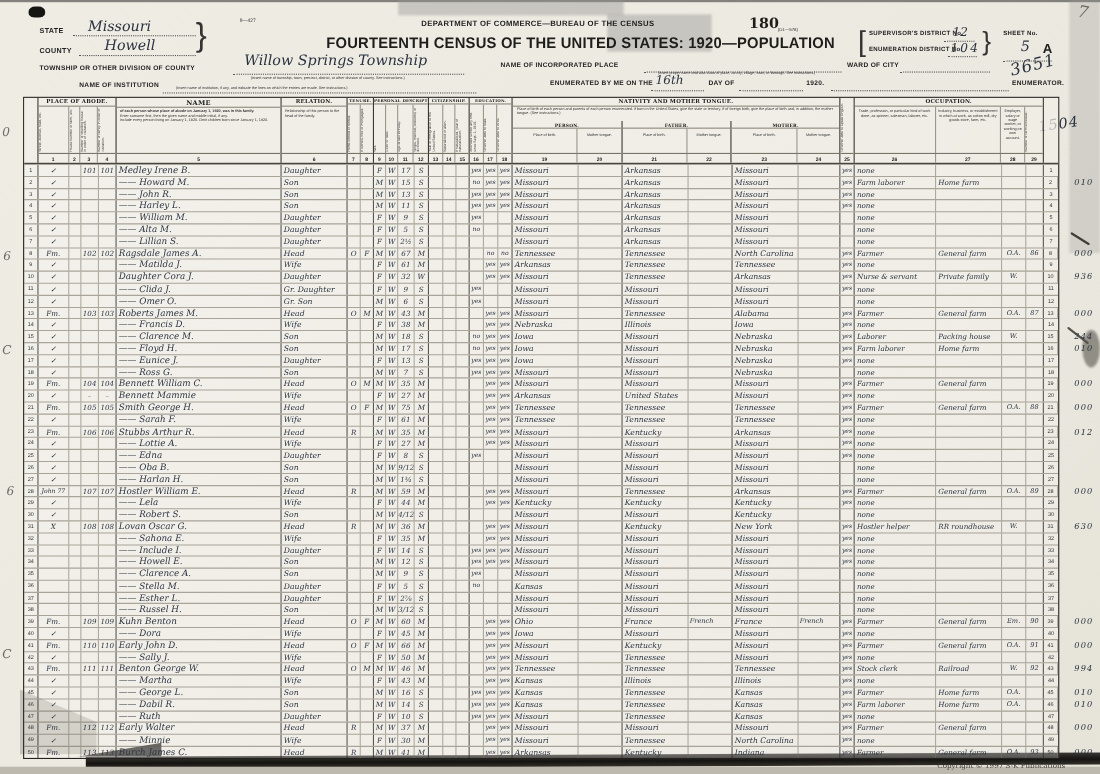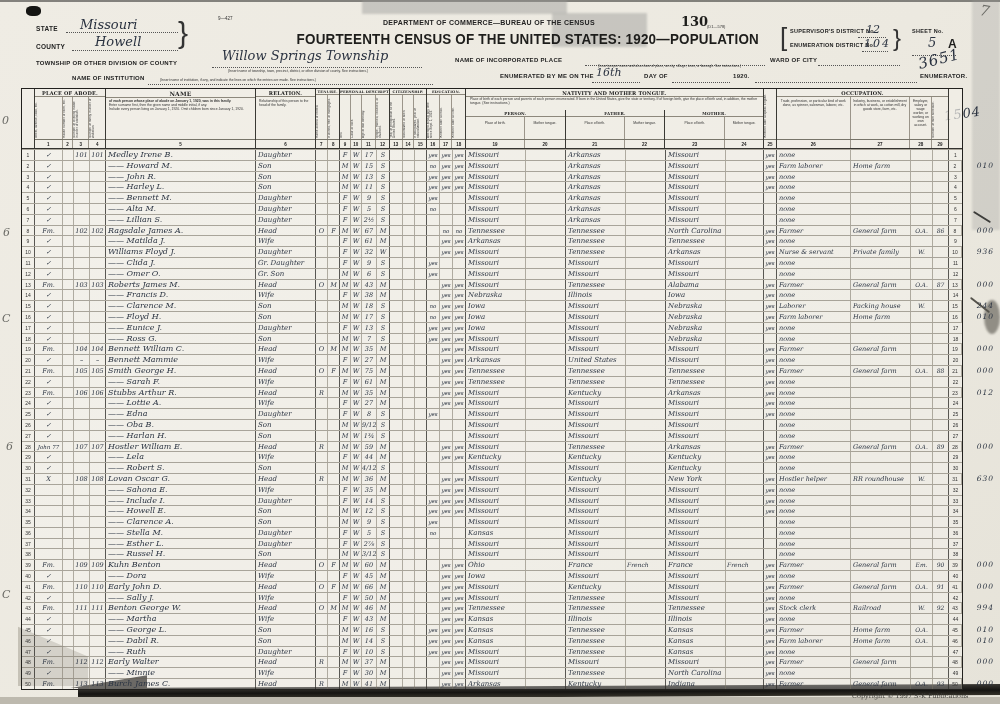--- a/index.html
+++ b/index.html
@@ -80,7 +80,7 @@
 
 
   <div class="abs tiny" style="left:218px;top:16px;font-size:4.5px;">9—427</div>
-  <div class="abs pr" style="left:681px;top:14px;font-family:'DejaVu Serif',serif;font-weight:bold;font-size:13px;">130</div>
+  <div class="abs pr" style="left:681px;top:14px;font-family:'DejaVu Serif',serif;font-weight:bold;font-size:13px;">180</div>
   <div class="abs tiny" style="left:707px;top:25px;font-size:4px;">(D1—578)</div>
   <div class="abs lbl" style="left:383px;top:19px;font-size:7px;">DEPARTMENT OF COMMERCE—BUREAU OF THE CENSUS</div>
   <div class="abs pr" style="left:288px;top:31px;width:430px;text-align:center;font-size:14px;font-weight:bold;letter-spacing:.2px;transform:scaleX(.96);white-space:nowrap;">FOURTEENTH CENSUS OF THE UNITED STATES: 1920—POPULATION</div>

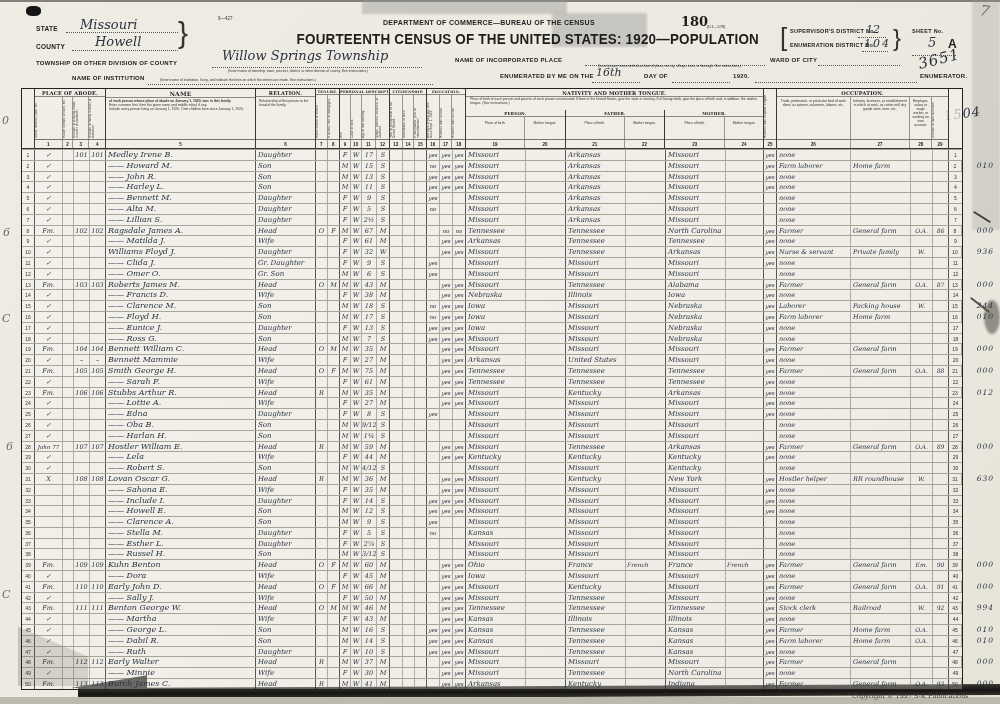--- a/index.html
+++ b/index.html
@@ -481,7 +481,7 @@
         <div class="td c-hw" style="width: 11px;"></div>
         <div class="td c-hw" style="width: 16px;"></div>
         <div class="td c-hw dark" style="width: 16px;"></div>
-        <div class="td c-name dark" style="width: 150px;">—— Bennett M.</div>
+        <div class="td c-name dark" style="width: 150px;">—— William M.</div>
         <div class="td c-rel dark" style="width: 60px;">Daughter</div>
         <div class="td c-hw" style="width: 12px;"></div>
         <div class="td c-hw dark" style="width: 12px;"></div>

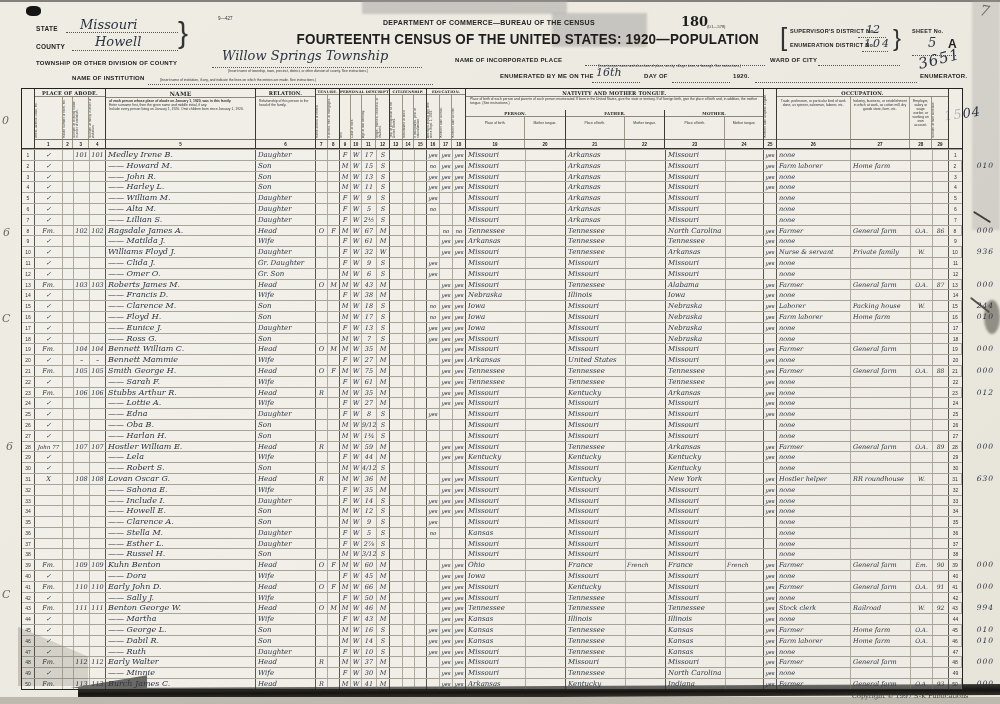--- a/index.html
+++ b/index.html
@@ -647,7 +647,7 @@
         <div class="td c-hw" style="width: 11px;"></div>
         <div class="td c-hw" style="width: 16px;"></div>
         <div class="td c-hw dark" style="width: 16px;"></div>
-        <div class="td c-name dark" style="width: 150px;">Williams Floyd J.</div>
+        <div class="td c-name dark" style="width: 150px;">Daughter Cora J.</div>
         <div class="td c-rel dark" style="width: 60px;">Daughter</div>
         <div class="td c-hw" style="width: 12px;"></div>
         <div class="td c-hw dark" style="width: 12px;"></div>

